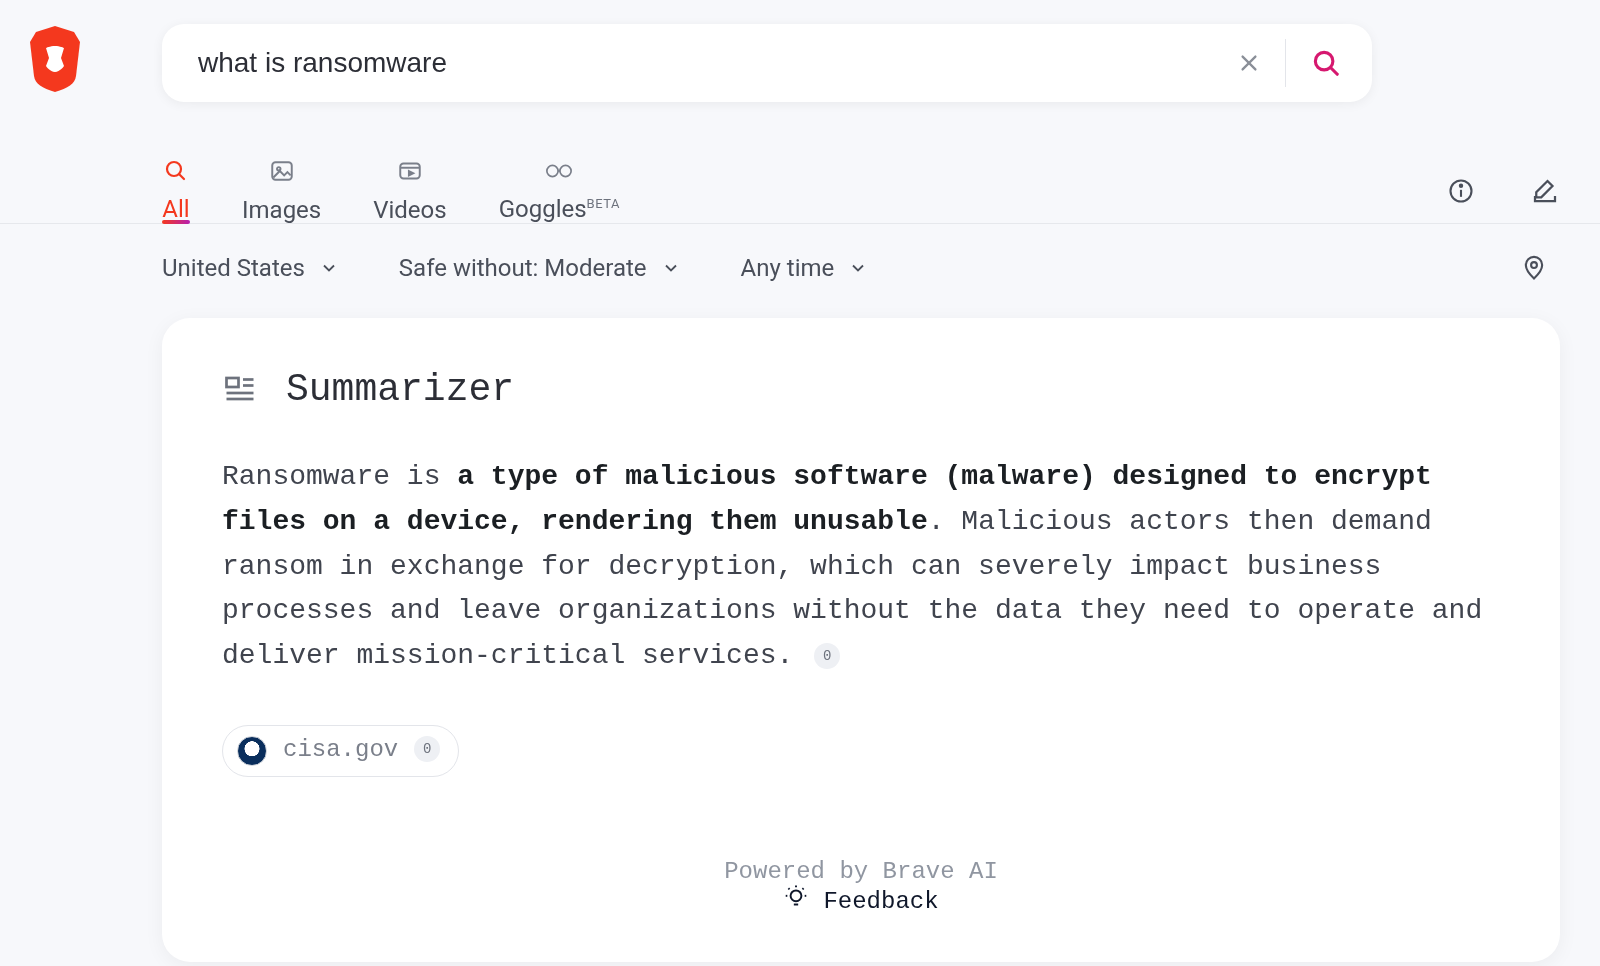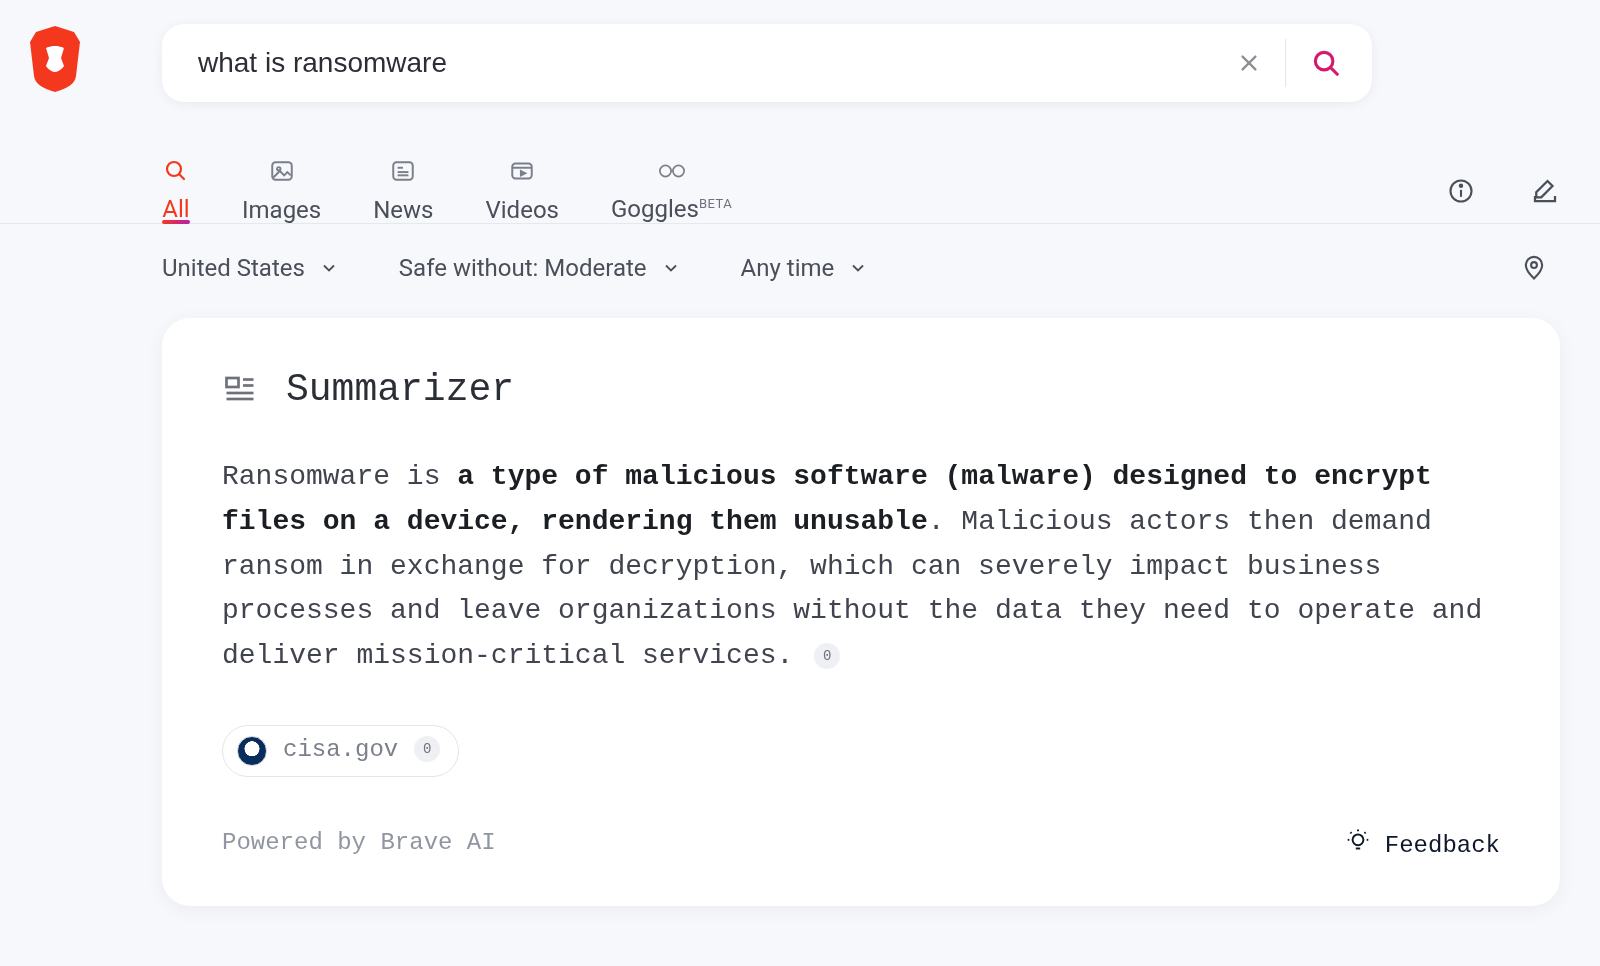--- a/index.html
+++ b/index.html
@@ -254,17 +254,6 @@
         </svg>
     </span>
     <span>Images</span>
-  </div>
-  <div class="tab">
-    <span class="icon">
-      <svg width="26" height="26" viewBox="0 0 24 24" fill="none" stroke="currentColor" stroke-width="1.8">
-          <rect x="3" y="4" width="18" height="16" rx="3"></rect>
-          <line x1="7" y1="9" x2="12" y2="9"></line>
-          <line x1="7" y1="13" x2="17" y2="13"></line>
-          <line x1="7" y1="16" x2="17" y2="16"></line>
-        </svg>
-    </span>
-    <span>News</span>
   </div>
   <div class="tab">
     <span class="icon">

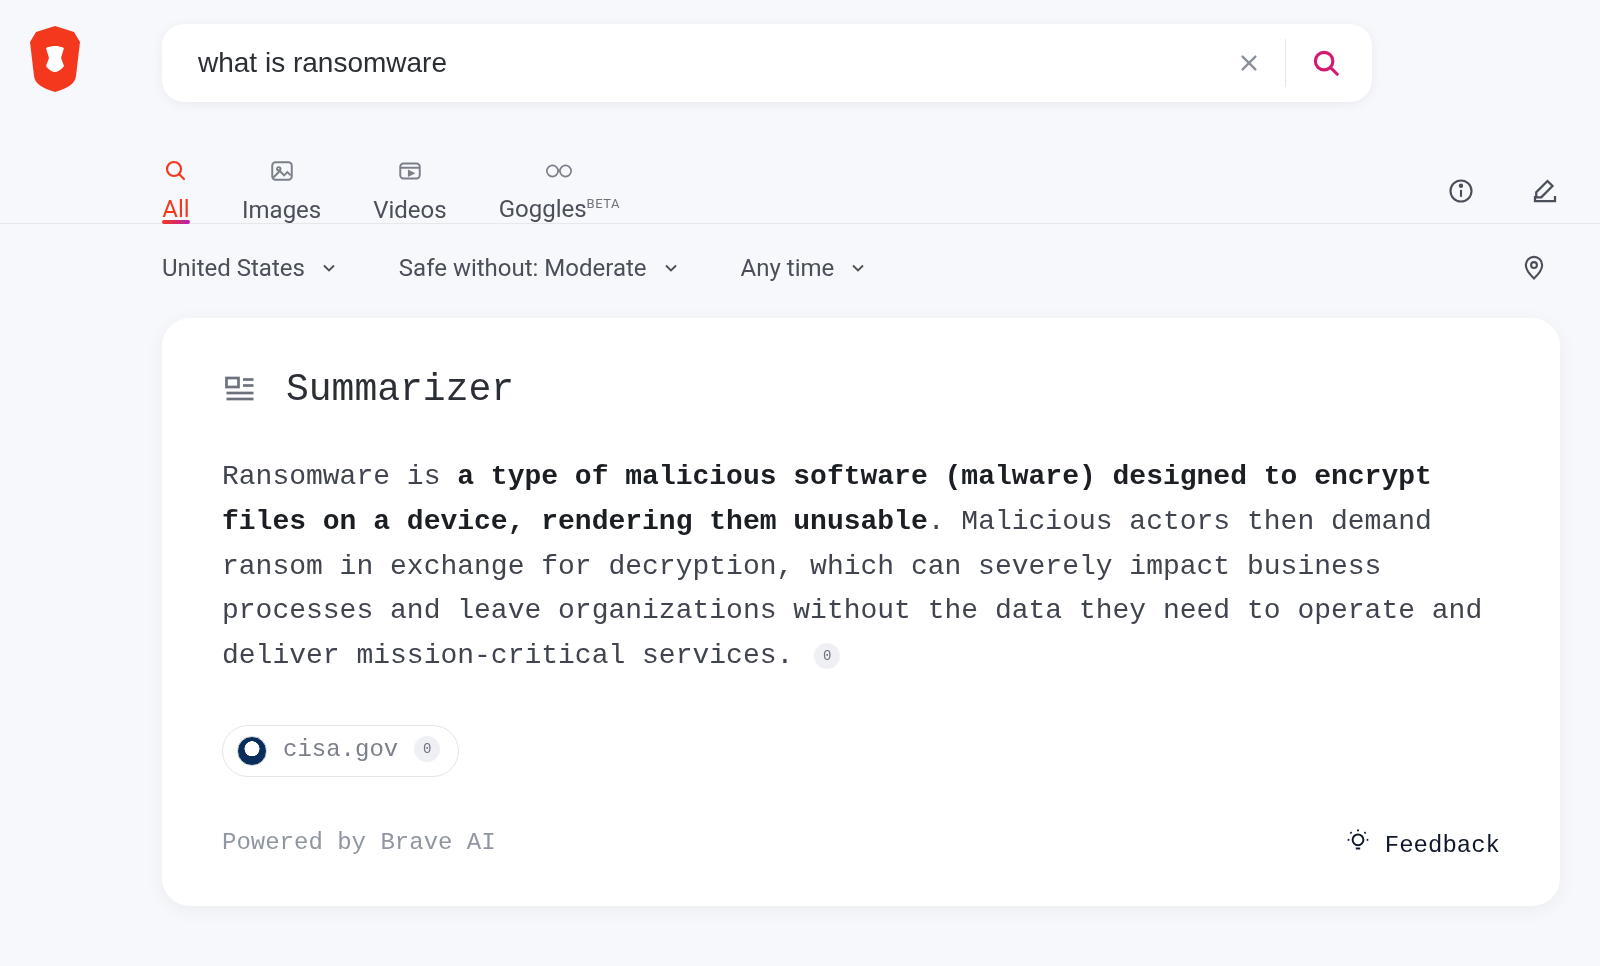--- a/index.html
+++ b/index.html
@@ -197,11 +197,12 @@
   }
   .card-footer {
     display:flex;
-    align-items:flex-start;
+    align-items:center;
     justify-content:space-between;
-    margin-top: 52px;
+    margin-top: 81px;
     font-size: 24px;
     color:#9096a1;
+    flex-direction:column;
   }
   .feedback {
     display:flex; align-items:center; gap:14px; cursor:pointer; color:#0f172a;

